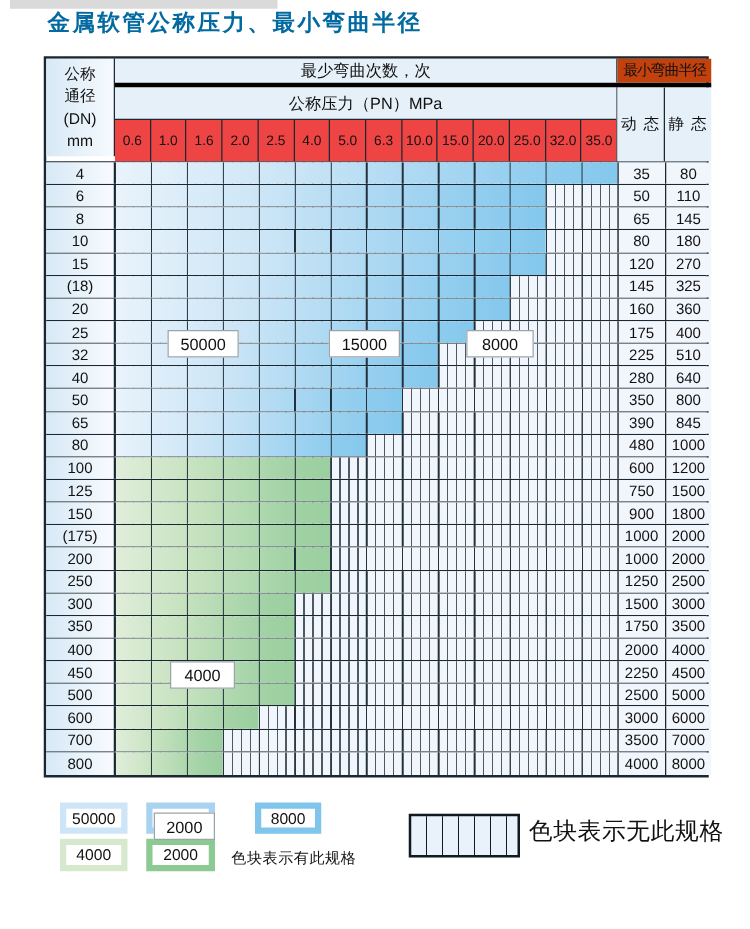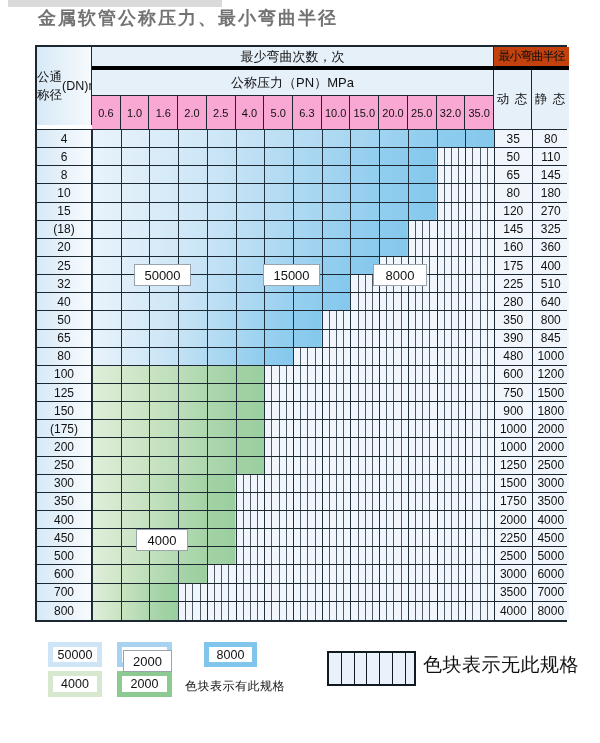--- a/index.html
+++ b/index.html
@@ -11,7 +11,7 @@
   .gray-strip{position:absolute;left:8px;top:0;width:214px;height:7px;background:#dadada;}
   .title{
     position:absolute;left:38px;top:6px;font-family:"DejaVu Serif","Liberation Serif",serif;
-    font-weight:bold;font-size:18px;letter-spacing:2px;color:#737373;
+    font-weight:bold;font-size:18px;letter-spacing:2px;color:#0369a1;
   }
   
   .tbl{

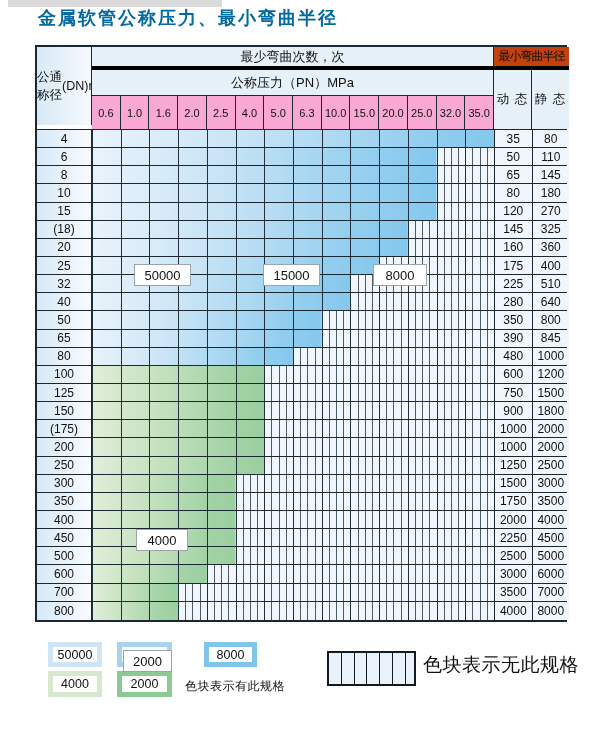--- a/index.html
+++ b/index.html
@@ -21,7 +21,7 @@
   }
   .hdr{display:flex;border-bottom:1px solid #1b2831;}
   .dn-head{
-    width:55px;flex:none;display:flex;flex-direction:row;align-items:center;
+    width:55px;flex:none;display:flex;flex-direction:column;justify-content:center;align-items:center;
     background:linear-gradient(90deg,#d7e9f6,#f6fafd);border-right:1px solid #1b2831;box-sizing:border-box;
     font-size:12.5px;line-height:18px;
   }

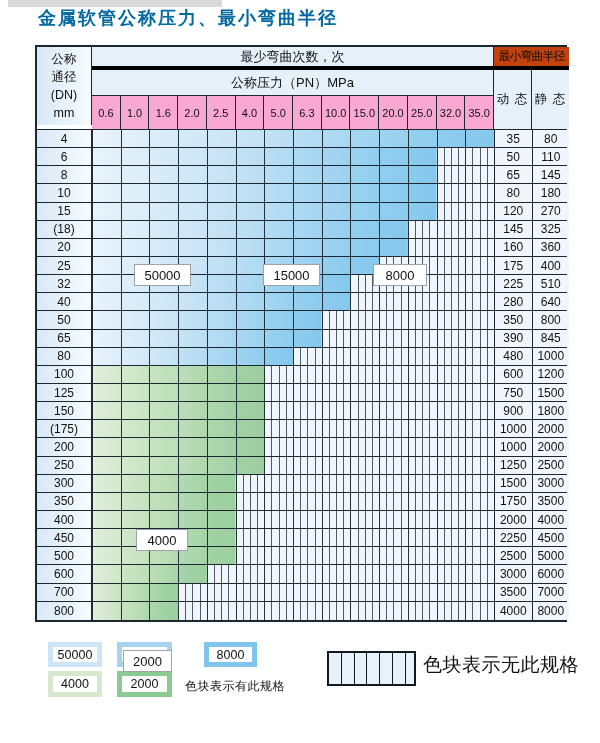--- a/index.html
+++ b/index.html
@@ -31,7 +31,7 @@
   .h-mid{display:flex;height:59px;}
   .pn-wrap{width:402px;flex:none;border-right:1px solid #1b2831;box-sizing:border-box;display:flex;flex-direction:column;}
   .pn-title{height:26px;border-bottom:1px solid #1b2831;display:flex;align-items:center;justify-content:center;background:#e6f0f9;font-size:13px;box-sizing:border-box;}
-  .pn-cols{flex:1;display:flex;background:#f9a8d4;}
+  .pn-cols{flex:1;display:flex;background:#ef4444;}
   .pn-col{flex:1;display:flex;align-items:center;justify-content:center;border-right:1px solid #1b2831;box-sizing:border-box;font-size:11px;padding:0;}
   .pn-col:last-child{border-right:none;}
   .sd-wrap{width:75px;flex:none;display:flex;background:#e6f0f9;}

